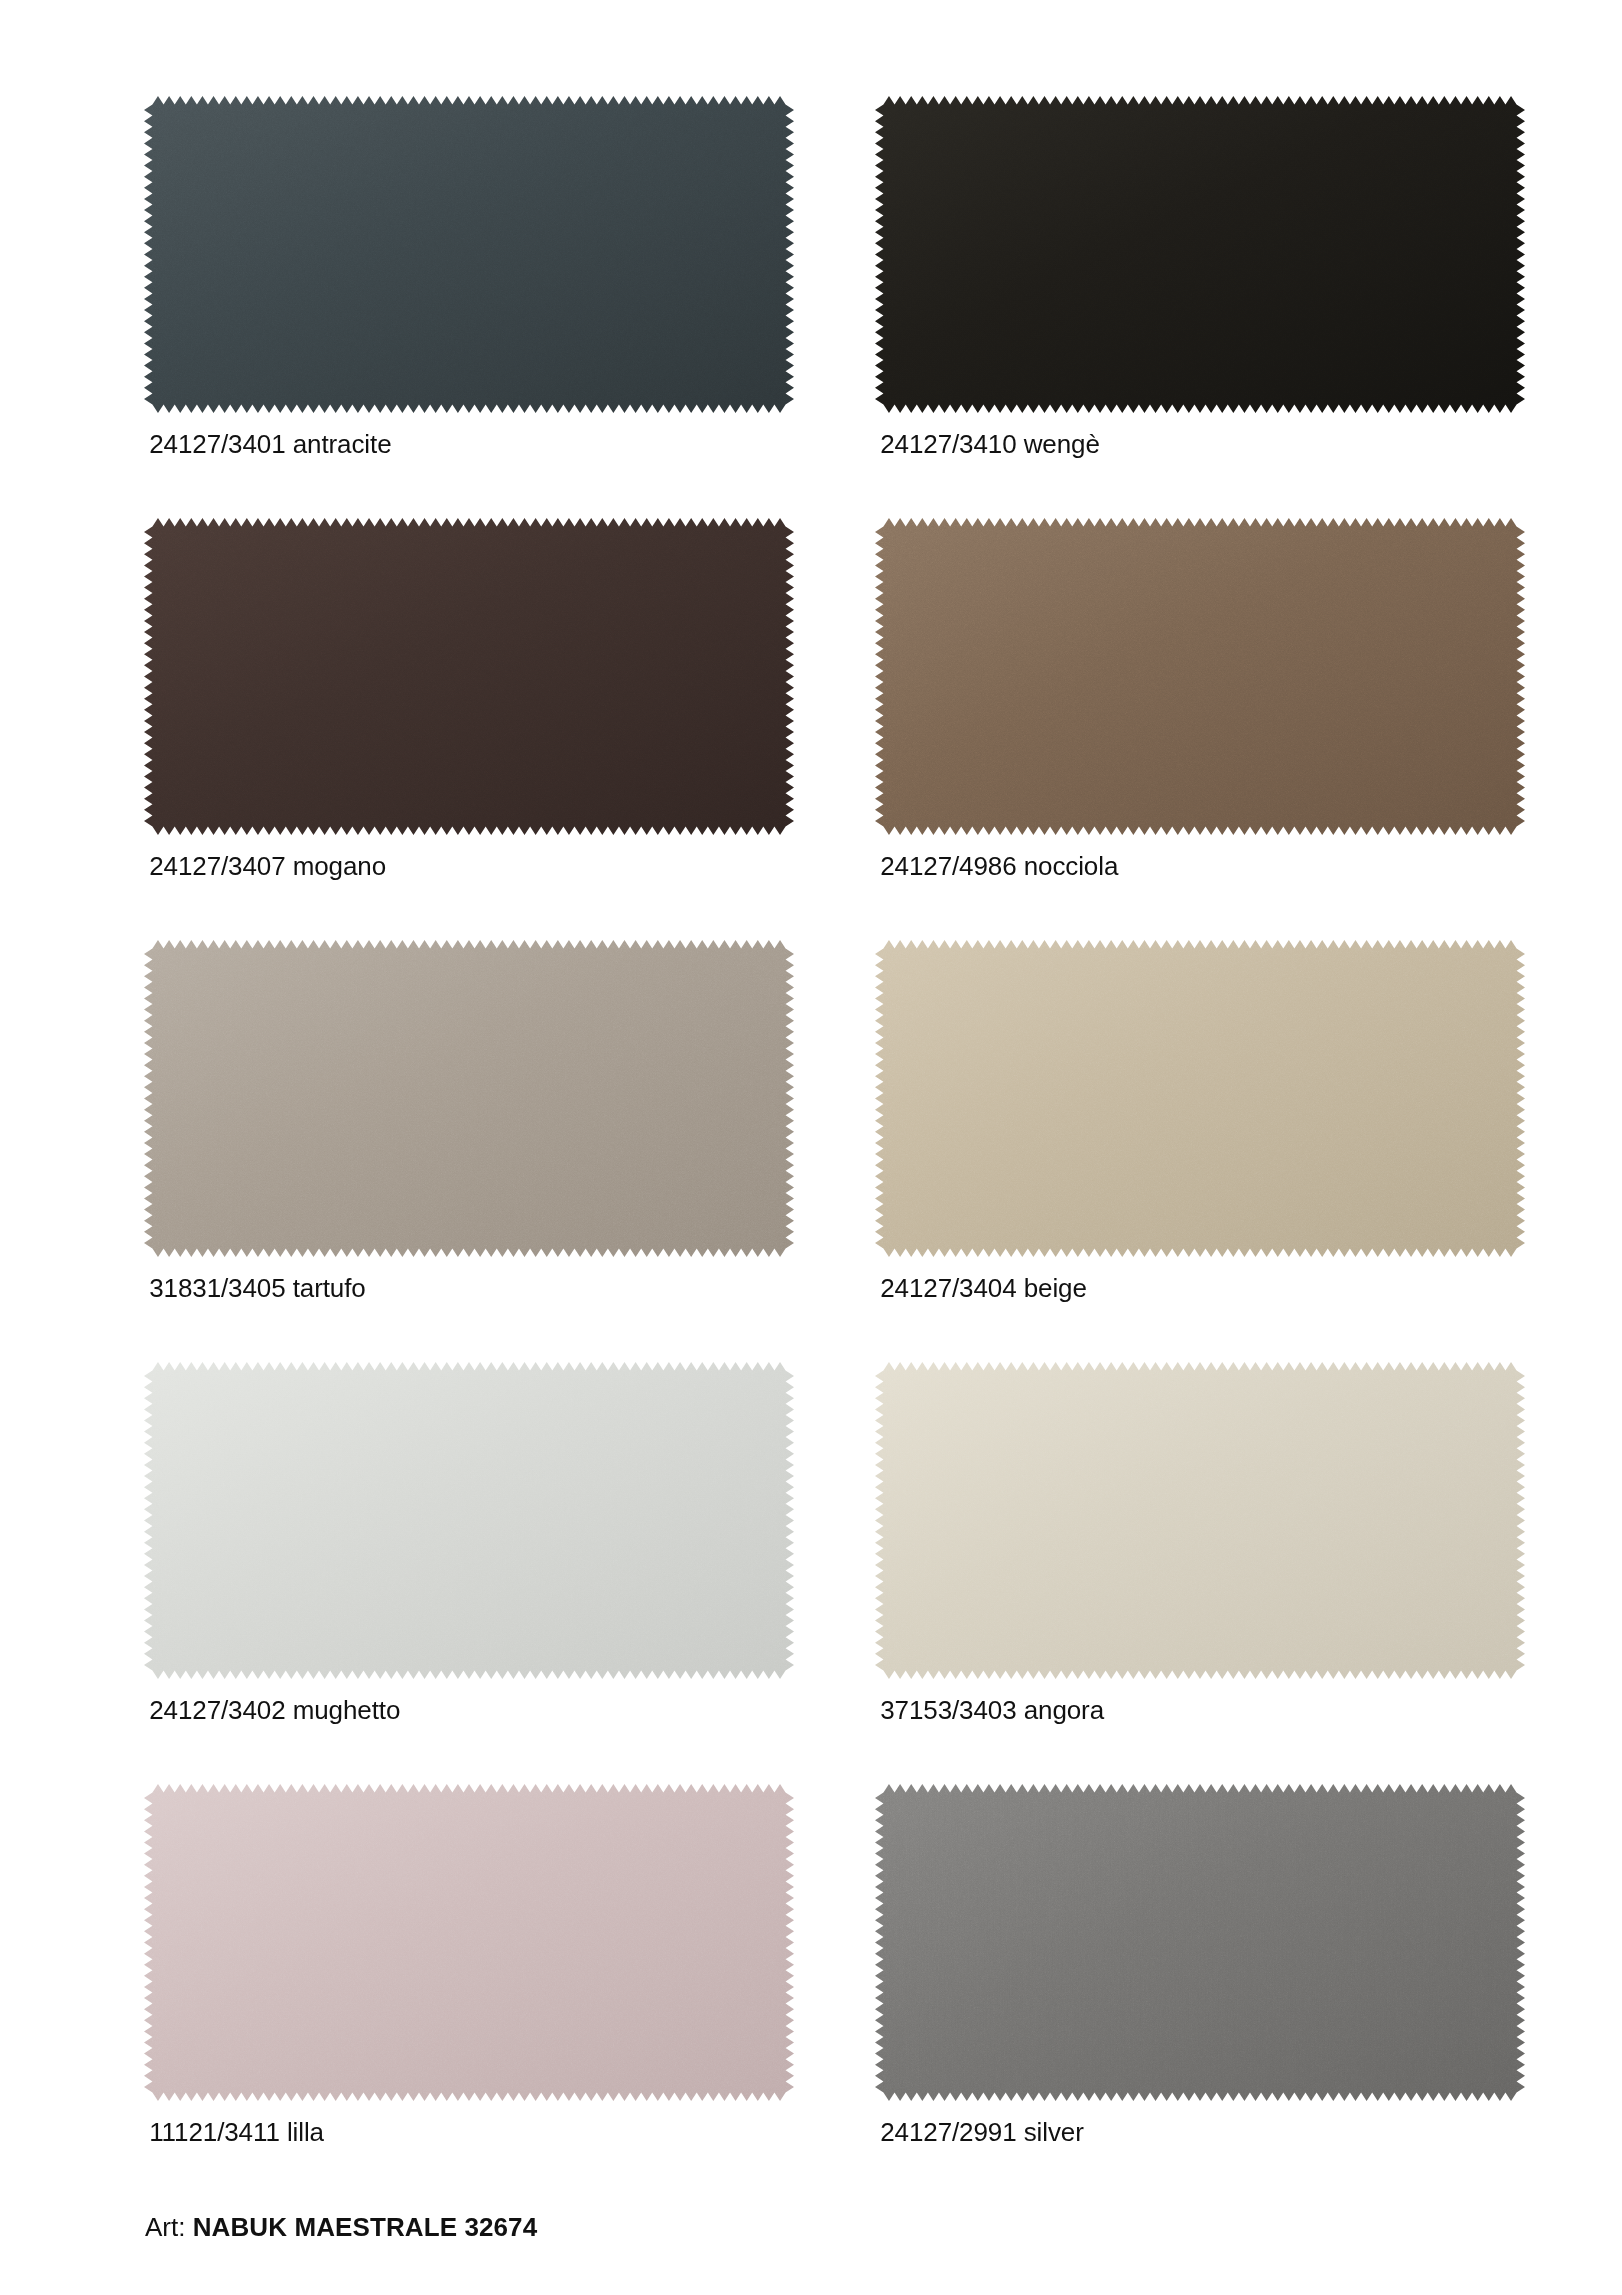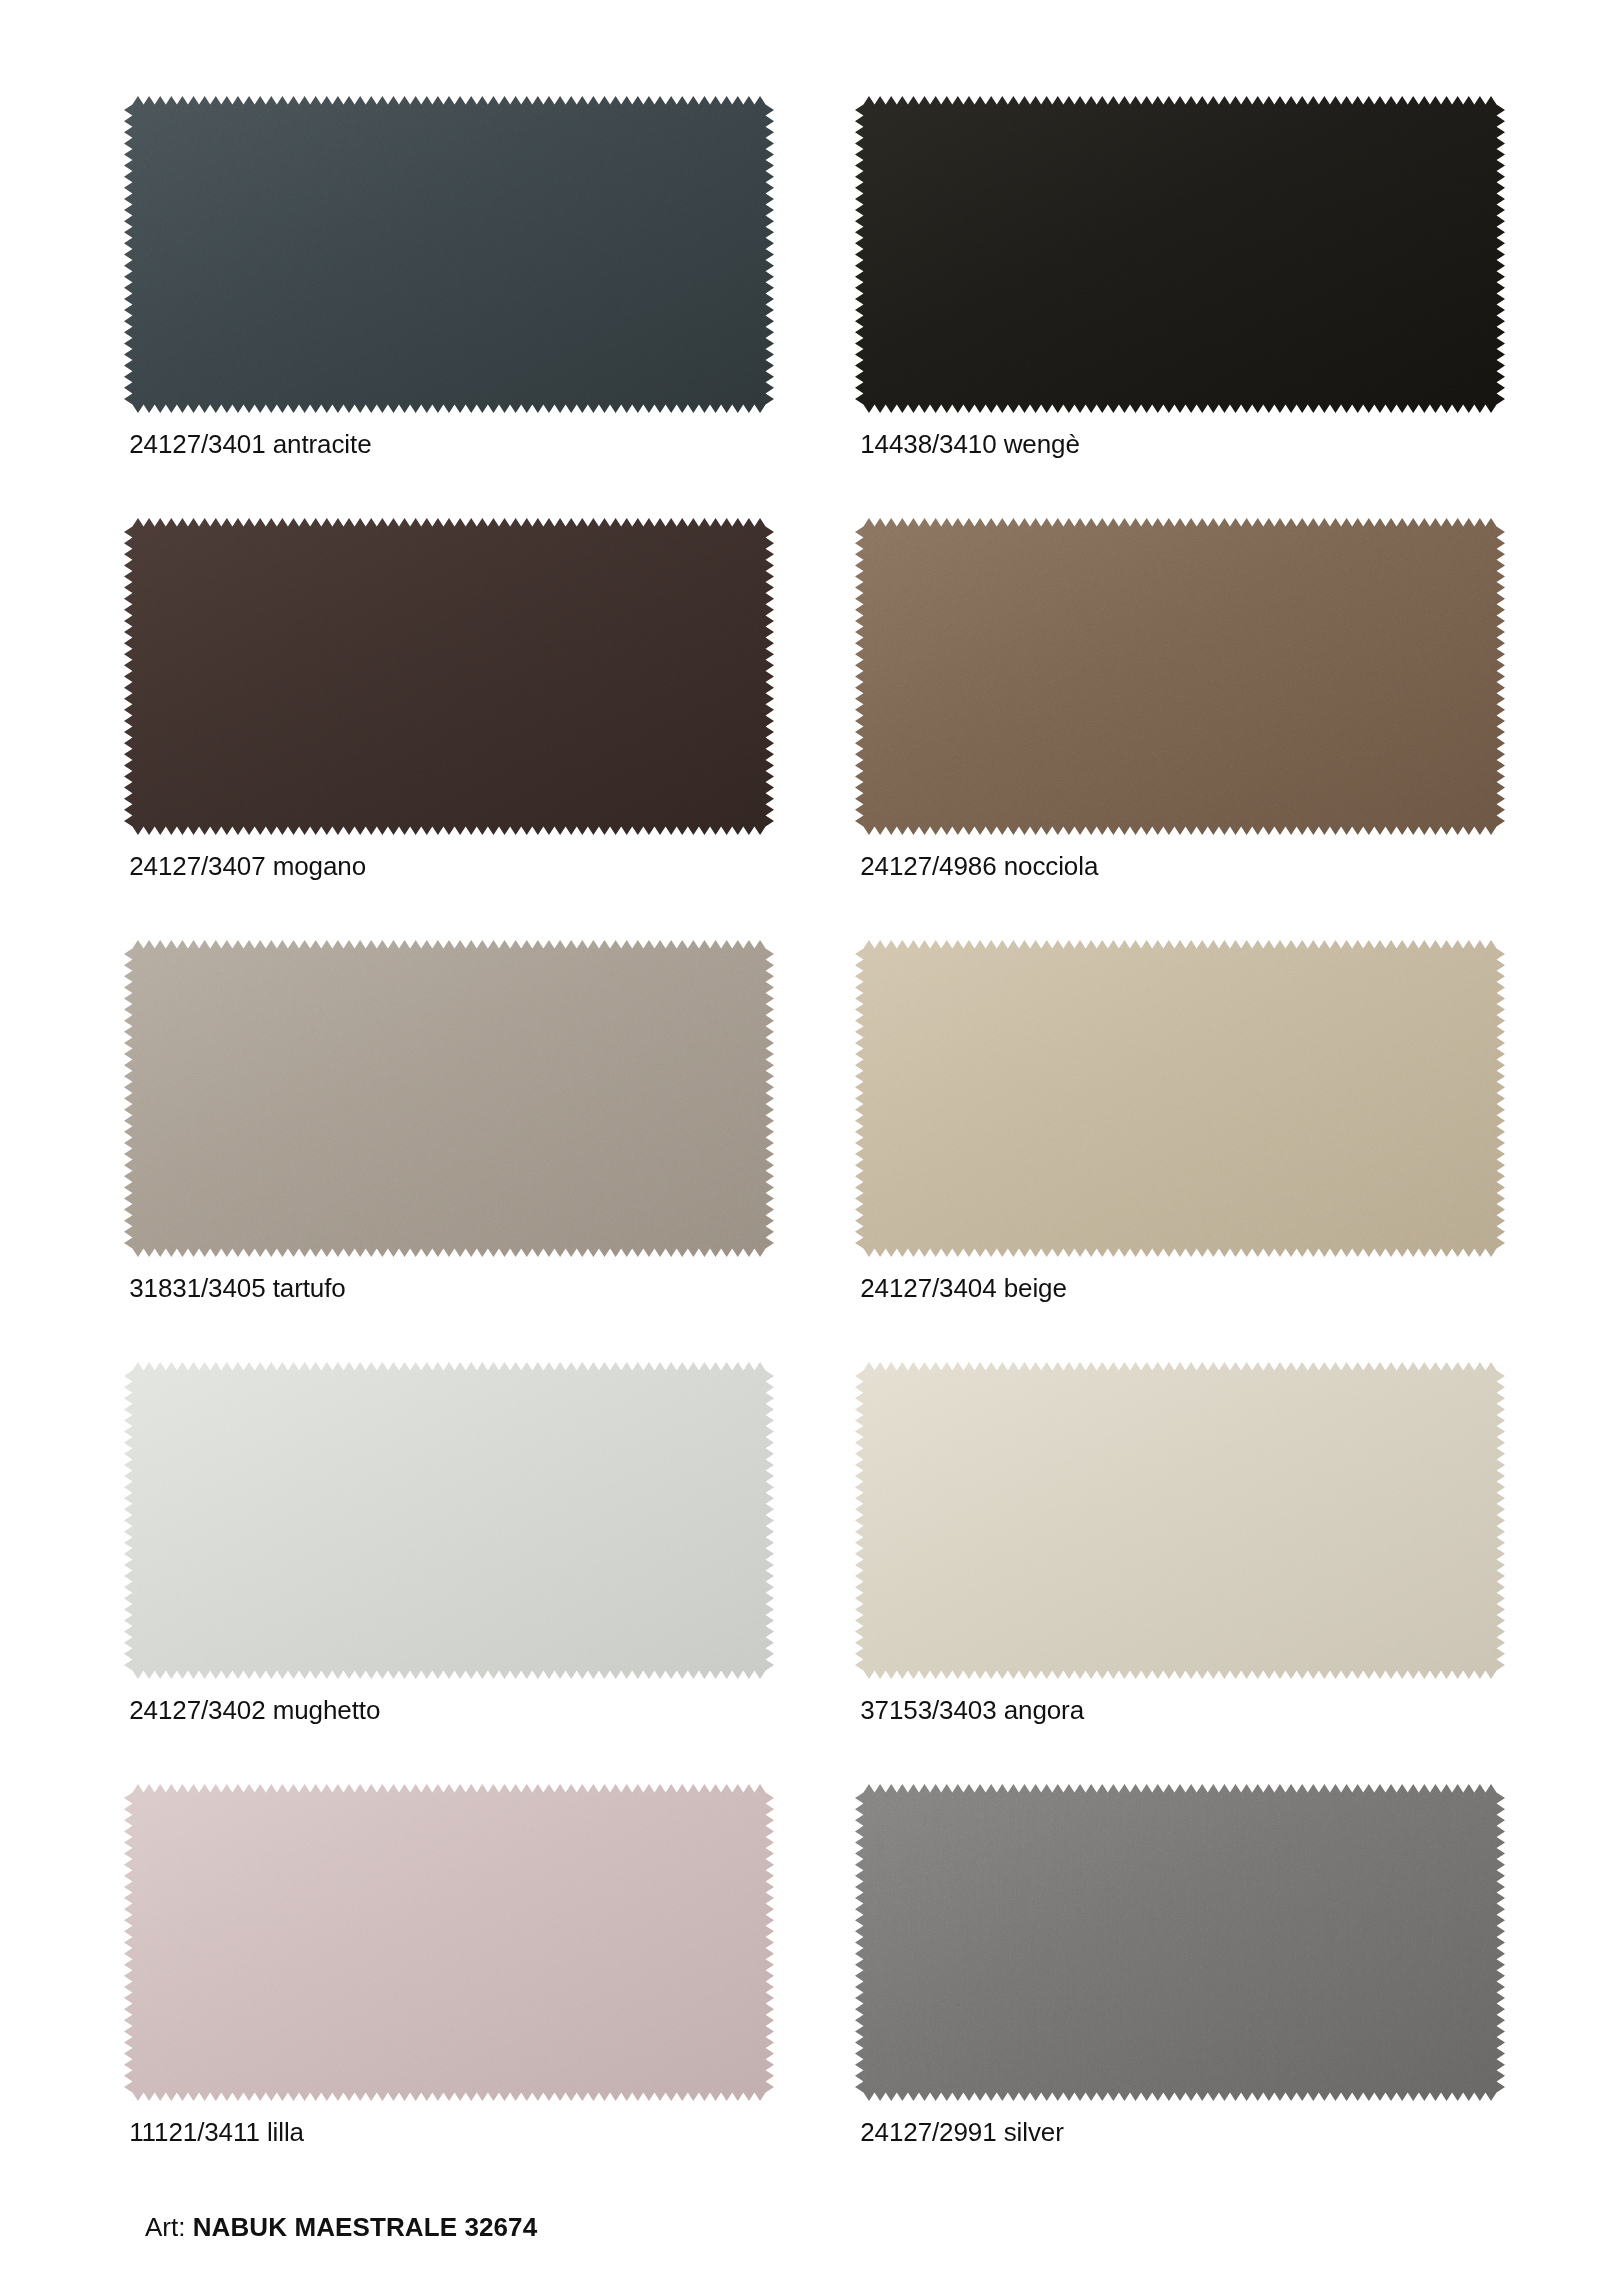--- a/index.html
+++ b/index.html
@@ -26,7 +26,7 @@
 
   .swatch-grid {
     position: absolute;
-    left: 124px;
+    left: 144px;
     top: 96px;
     width: 1381px;
     display: grid;

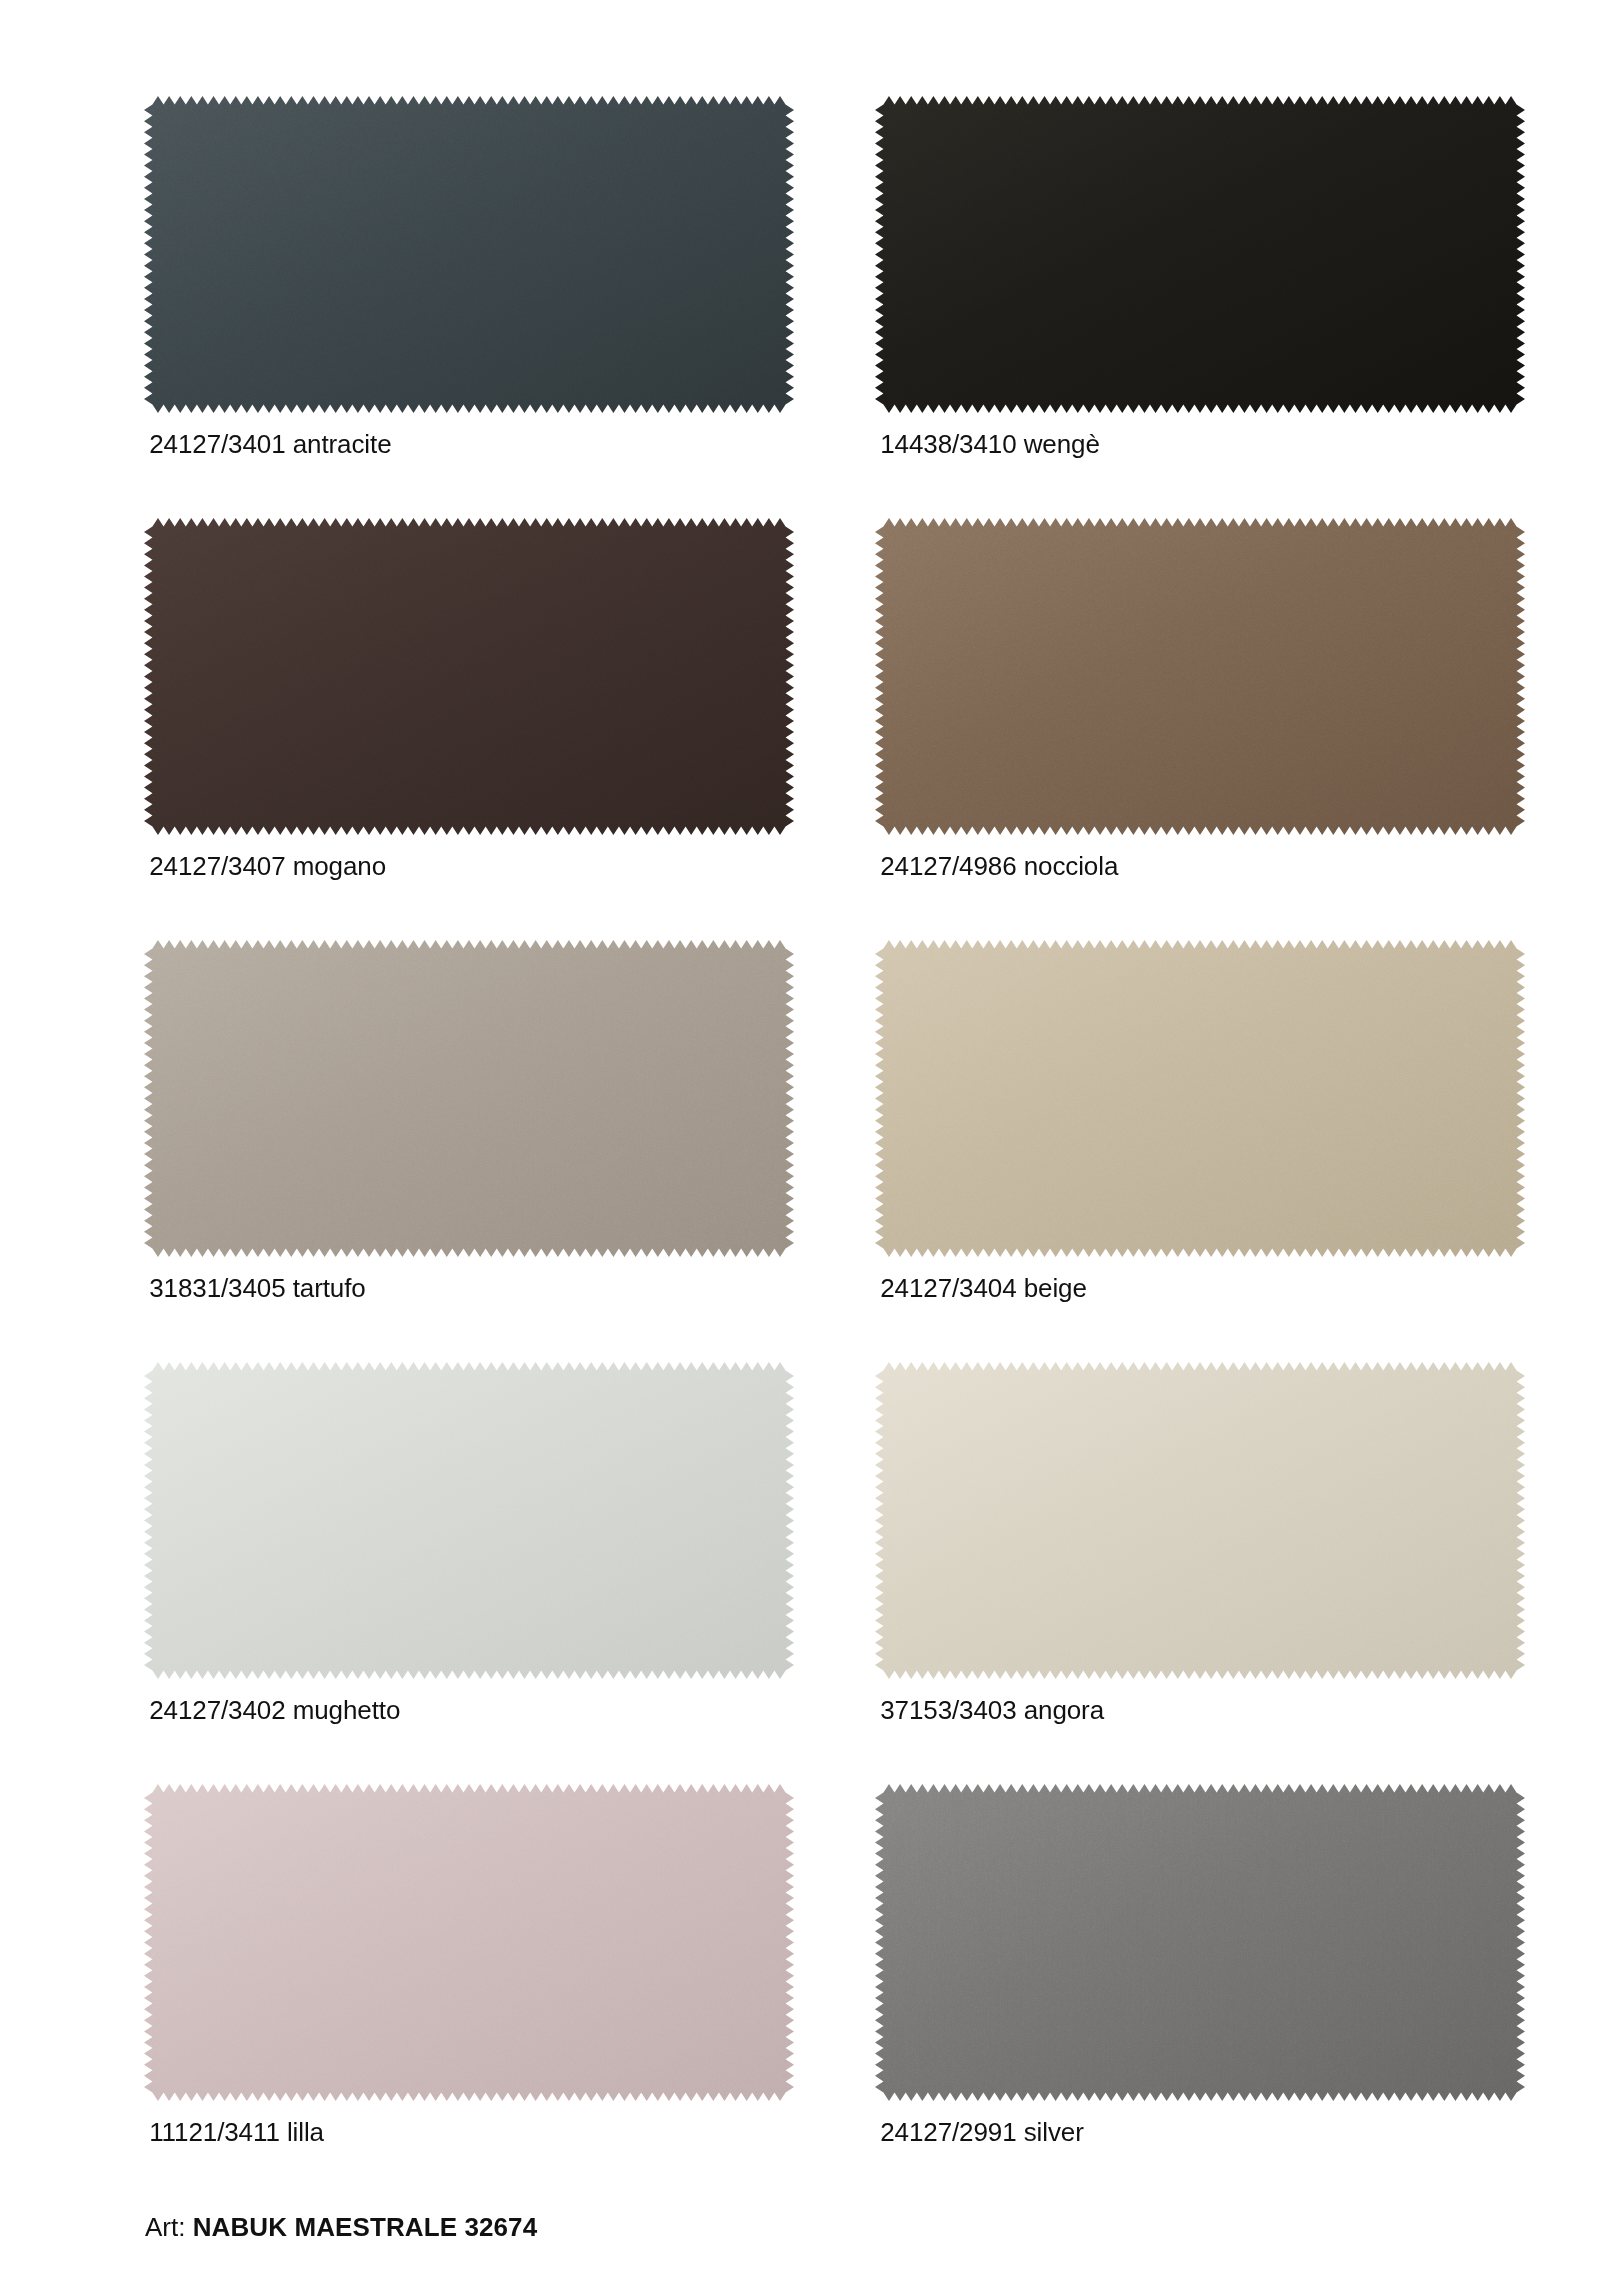--- a/index.html
+++ b/index.html
@@ -140,7 +140,7 @@
             </g>
           </svg>
         </div>
-        <div class="swatch-label">14438/3410 wengè</div>
+        <div class="swatch-label">24127/3410 wengè</div>
       </div>
       <div class="swatch-cell">
         <div class="swatch-wrap">

